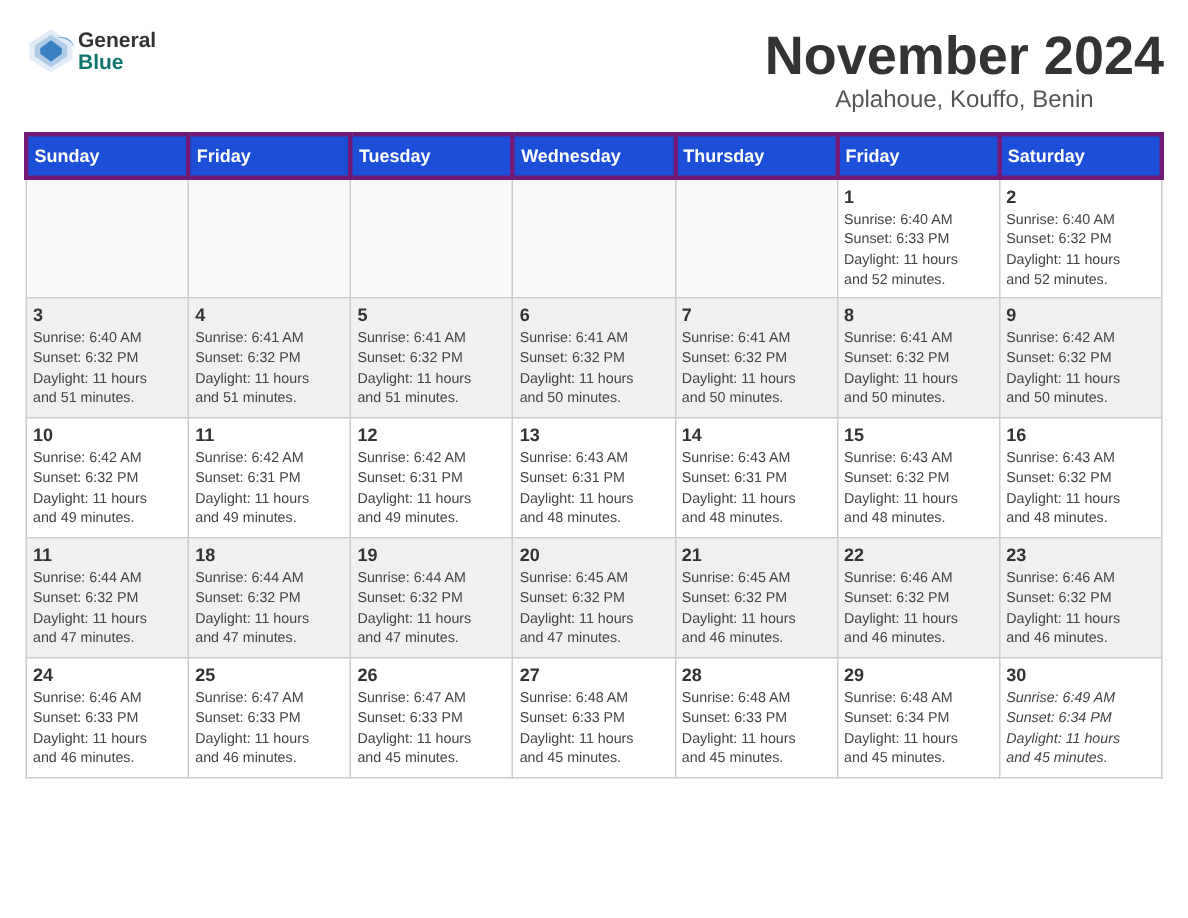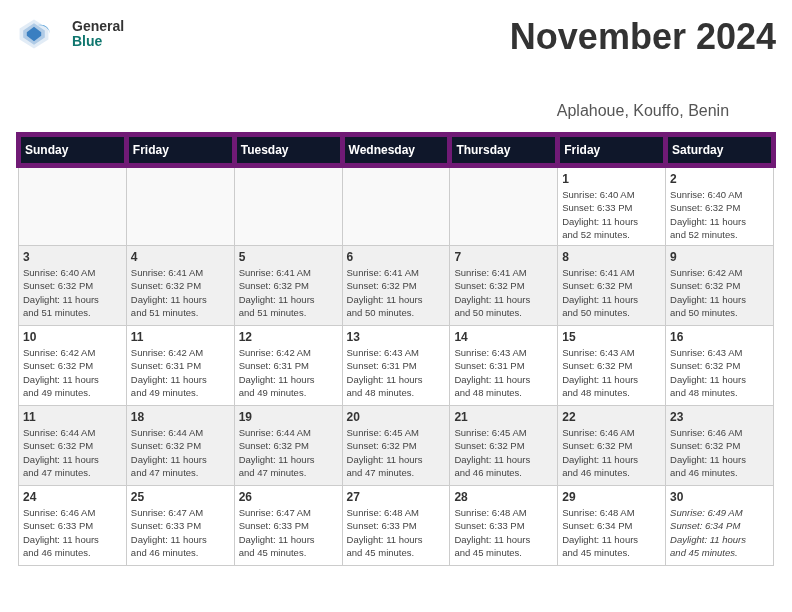--- a/index.html
+++ b/index.html
@@ -19,7 +19,7 @@
     .logo {
       display: flex;
       align-items: center;
-      gap: 20px;
+      gap: 0;
     }
     .logo-text {
       display: flex;

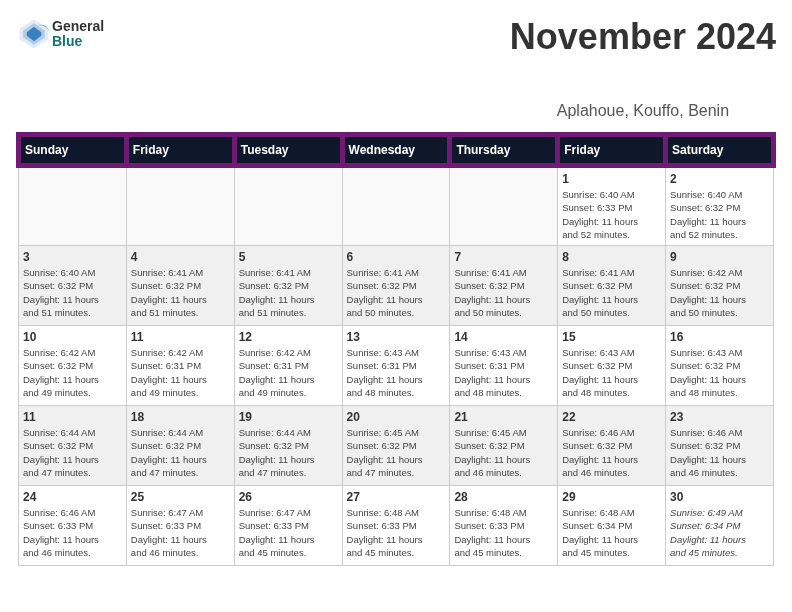--- a/index.html
+++ b/index.html
@@ -45,7 +45,6 @@
     .location {
       font-size: 16px;
       color: #555;
-      margin-top: 44px;
     }
     .calendar {
       width: 100%;

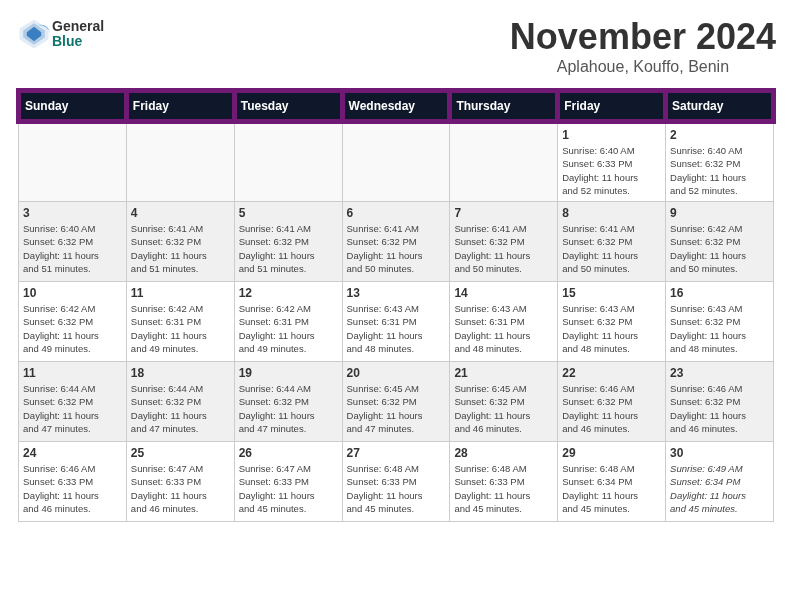--- a/index.html
+++ b/index.html
@@ -51,13 +51,13 @@
       border-collapse: collapse;
     }
     .calendar th {
-      background: #0f172a;
+      background: #1d4ed8;
       color: #fff;
       font-size: 12px;
       font-weight: bold;
       padding: 6px 4px;
       text-align: left;
-      border: 5px solid #701a75;
+      border: 3px solid #701a75;
     }
     .calendar td {
       border: 1px solid #ccc;

